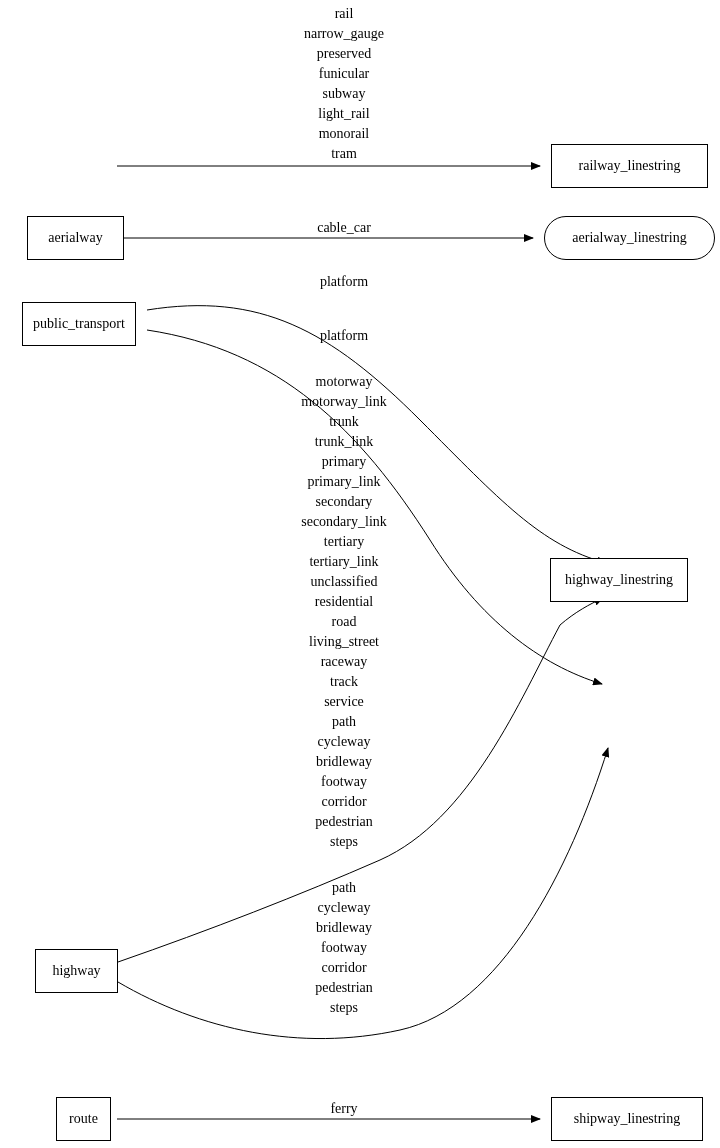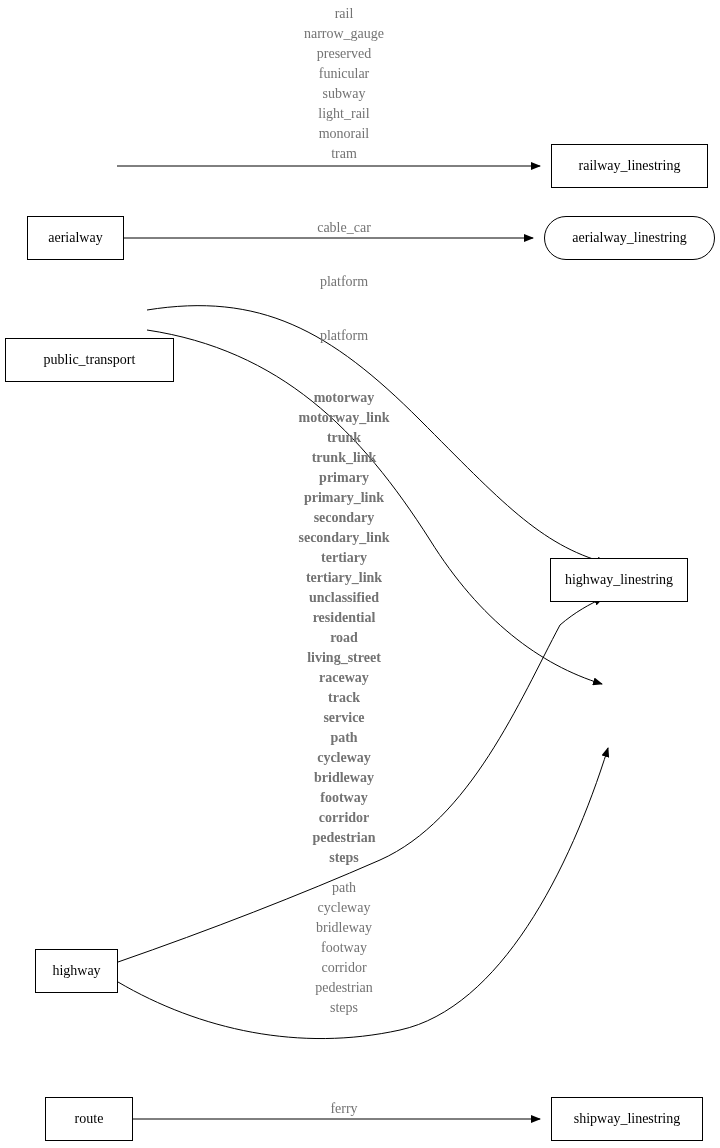--- a/index.html
+++ b/index.html
@@ -35,7 +35,7 @@
     line-height: 20px;
     text-align: center;
     white-space: pre;
-    color: #737373;
+    color: #000000;
   }
   svg.edges {
     position: absolute;

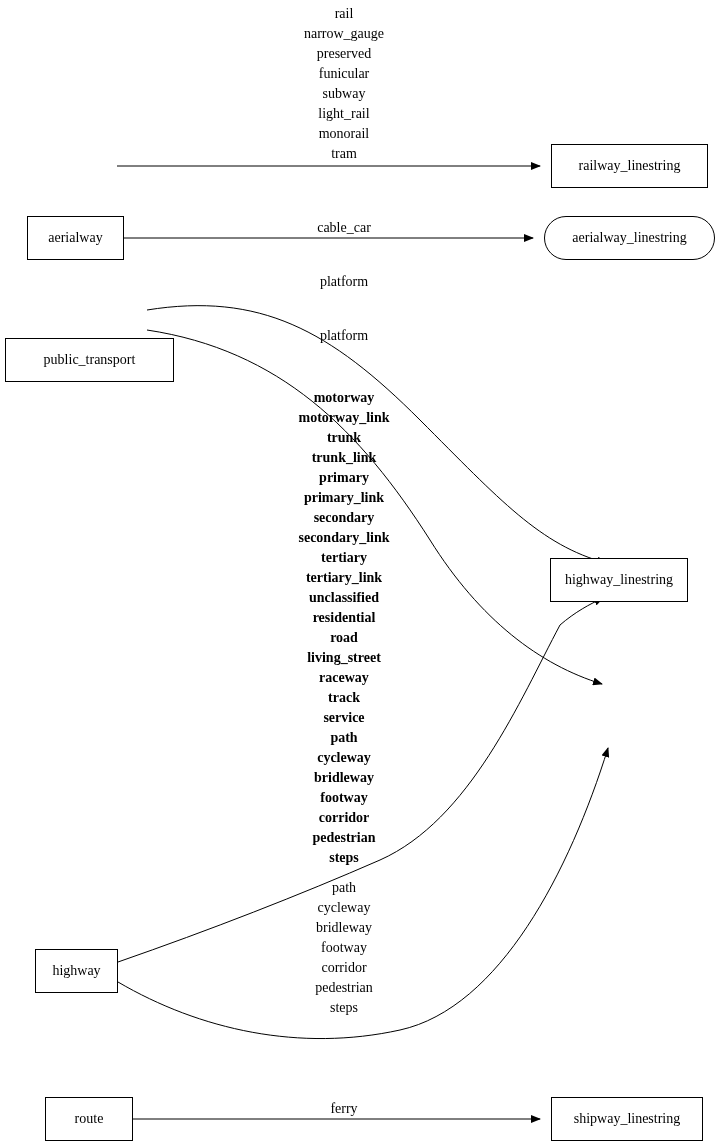--- a/index.html
+++ b/index.html
@@ -86,7 +86,7 @@
     <span>aerialway_linestring</span>
   </div>
 
-  <div class="node" style="left:5px; top:302px; width:169px; height:44px;margin-top:36px;">
+  <div class="node" style="left:22px; top:302px; width:114px; height:44px;">
     <span>public_transport</span>
   </div>
 

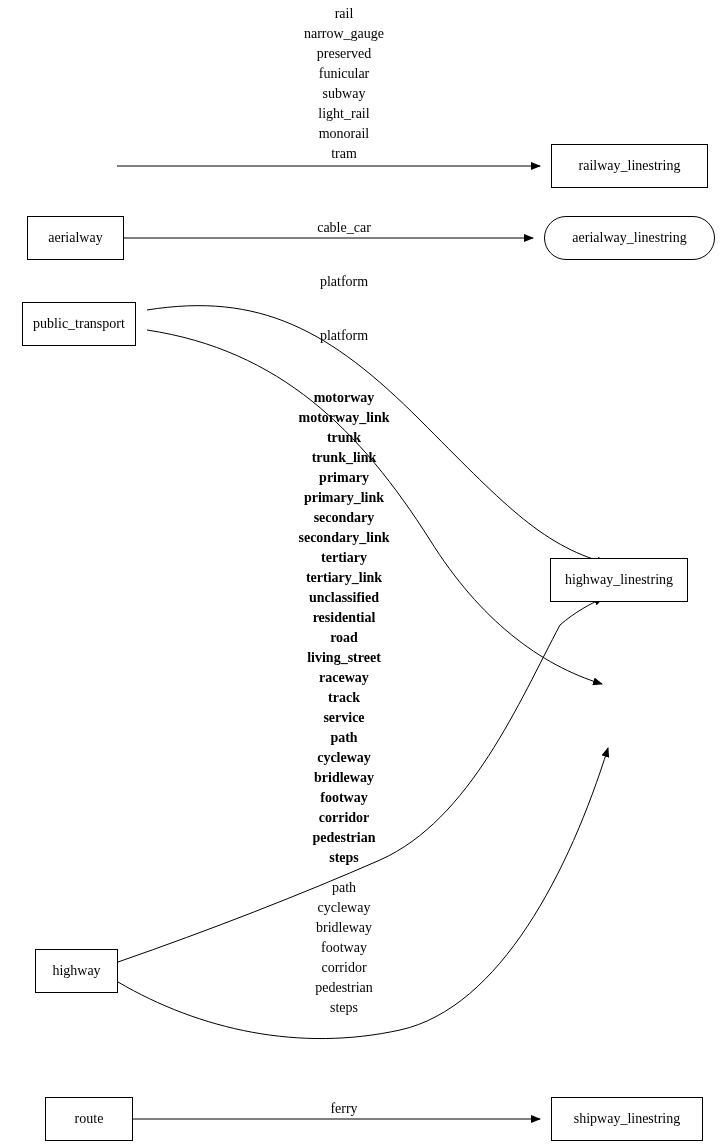--- a/index.html
+++ b/index.html
@@ -122,7 +122,7 @@
 
   <div class="edge-label" style="left:300px; top:326px; width:88px;">platform</div>
 
-  <div class="edge-label" style="left:282px; top:388px; width:124px;font-weight:bold;">motorway
+  <div class="edge-label" style="left:282px; top:372px; width:124px;">motorway
 motorway_link
 trunk
 trunk_link

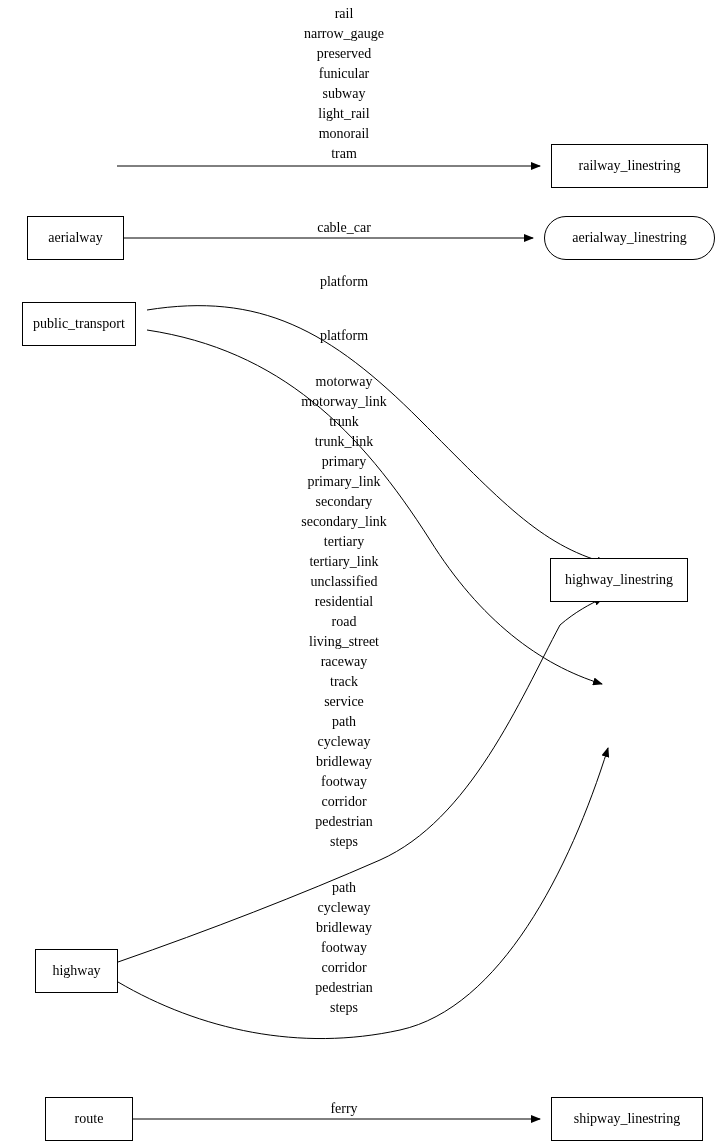--- a/index.html
+++ b/index.html
@@ -99,7 +99,7 @@
     <span>highway</span>
   </div>
 
-  <div class="node" style="left:45px; top:1097px; width:88px; height:44px;">
+  <div class="node" style="left:56px; top:1097px; width:55px; height:44px;">
     <span>route</span>
   </div>
 

